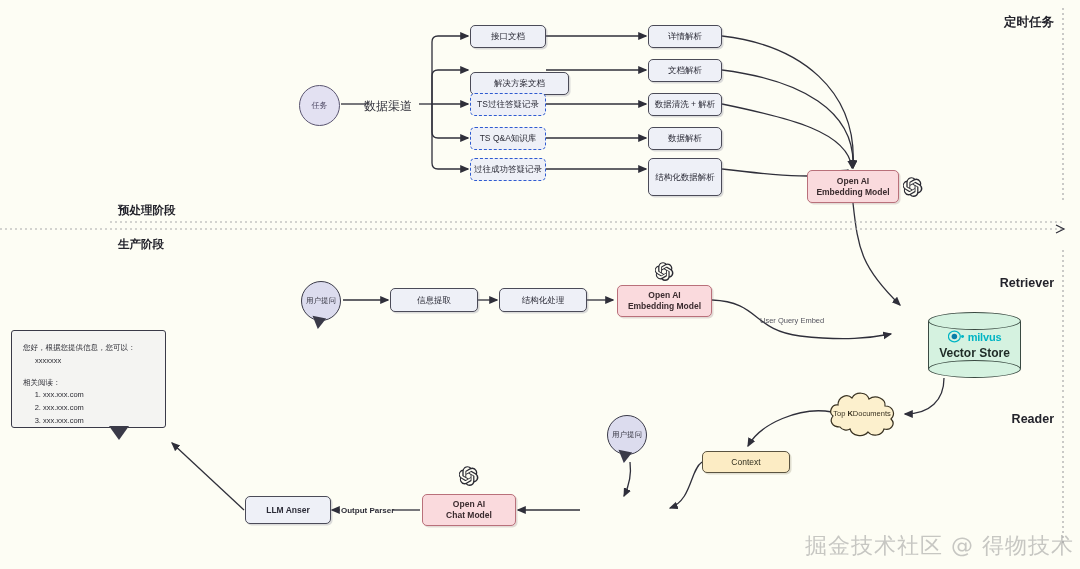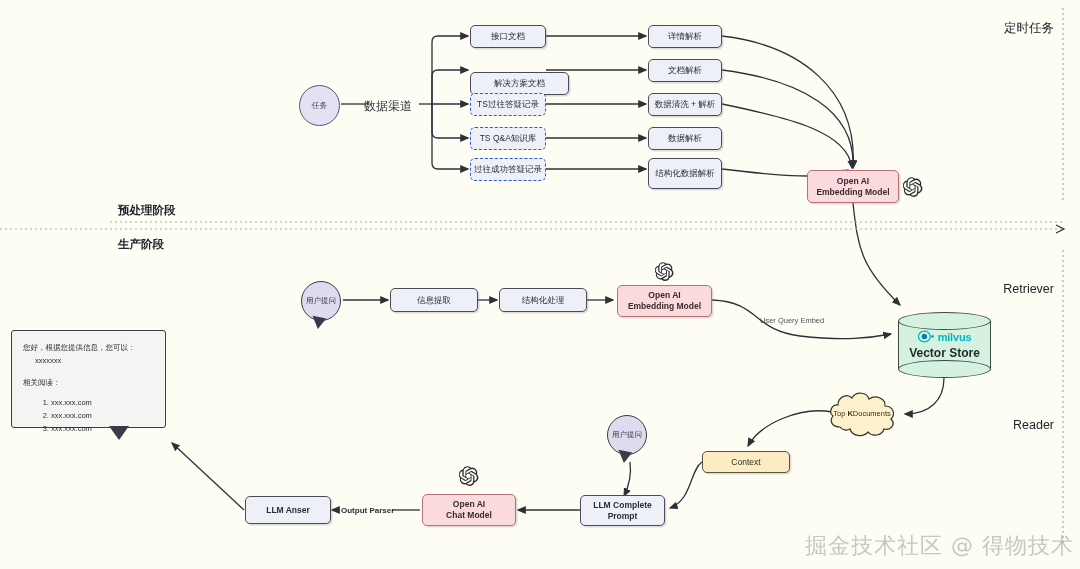--- a/index.html
+++ b/index.html
@@ -162,7 +162,7 @@
   
   .flabel{position:absolute;font-size:12px;color:#2e2e38;white-space:nowrap;}
   .flabel.gray{color:#55555f;}
-  .sect-label{position:absolute;font-weight:normal;color:#23232b;white-space:nowrap;margin-top:6px;}
+  .sect-label{position:absolute;font-weight:bold;color:#23232b;white-space:nowrap;}
   .sect-cn{font-size:12.5px;}
   .sect-en{font-size:12.5px;}
   .stage-label{position:absolute;font-weight:bold;font-size:11.5px;color:#23232b;white-space:nowrap;}

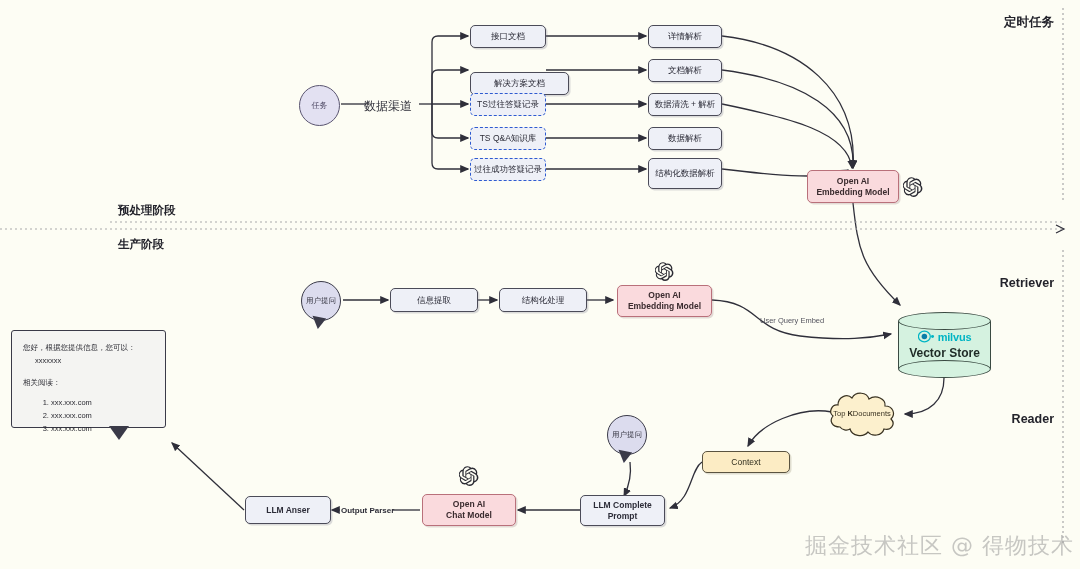--- a/index.html
+++ b/index.html
@@ -285,7 +285,7 @@
   <div class="node n-blue" style="left:648px;top:127px;width:74px;height:23px;">
     <span>数据解析</span>
   </div>
-  <div class="node n-blue" style="left:648px;top:158px;width:74px;height:31px;">
+  <div class="node n-blue" style="left:648px;top:158px;width:74px;height:38px;">
     <span>结构化数据解析</span>
   </div>
 

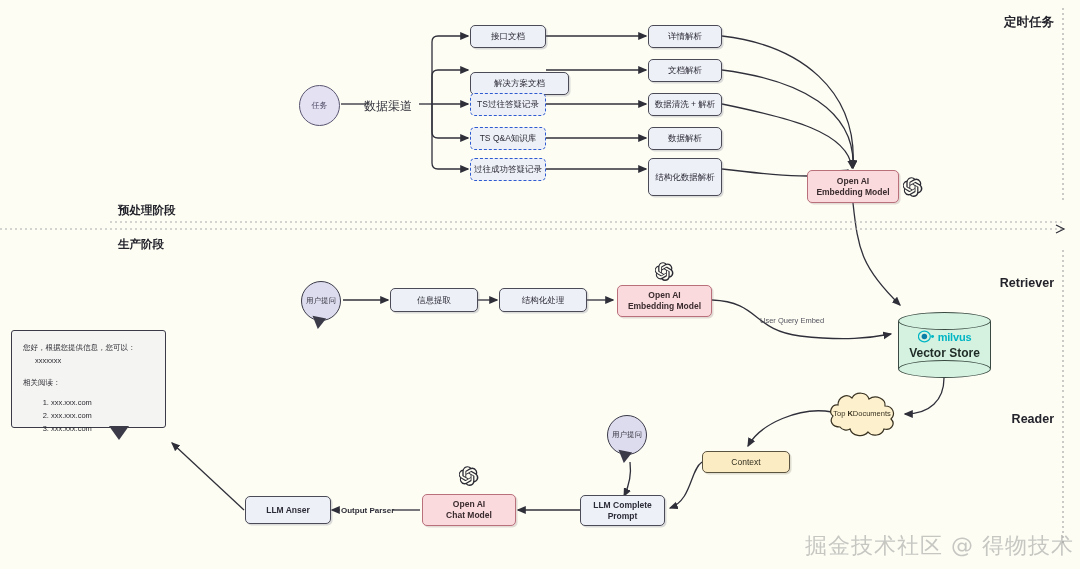--- a/index.html
+++ b/index.html
@@ -122,7 +122,7 @@
   }
 
   
-  .cyl{position:absolute;}
+  .cyl{position:absolute;margin-left:30px;}
   .cyl .body{
     position:absolute;left:0;top:9px;
     width:100%;height:calc(100% - 18px);

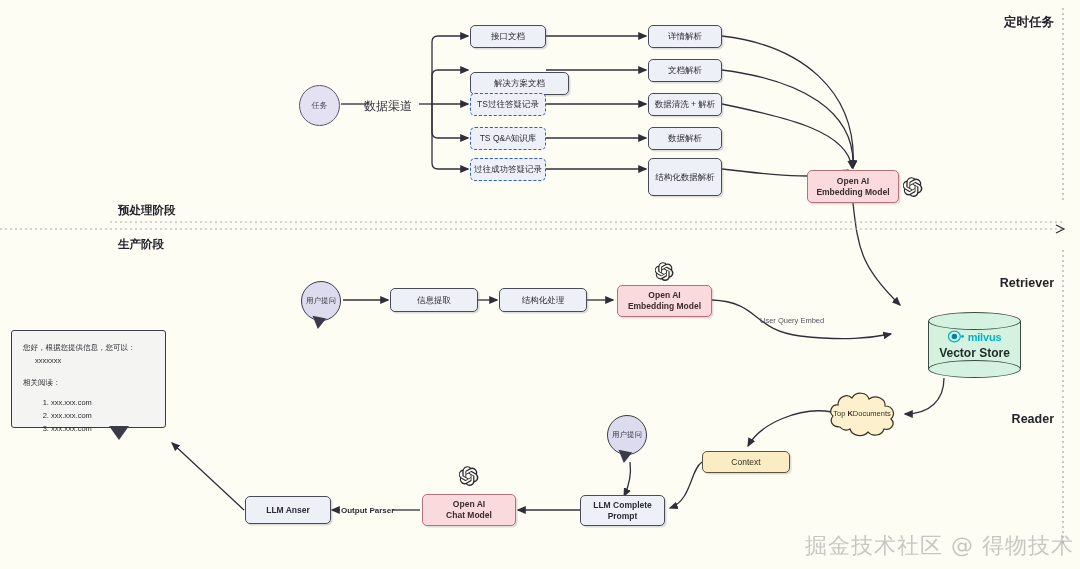--- a/index.html
+++ b/index.html
@@ -102,7 +102,7 @@
   }
   .answer-box .indent{padding-left:12px;}
   .answer-box .gap{height:9px;}
-  .answer-box ol{margin:8px;padding-left:20px;}
+  .answer-box ol{margin:0;padding-left:20px;}
   .answer-box ol li{line-height:1.7;}
   .answer-tail{
     position:absolute;

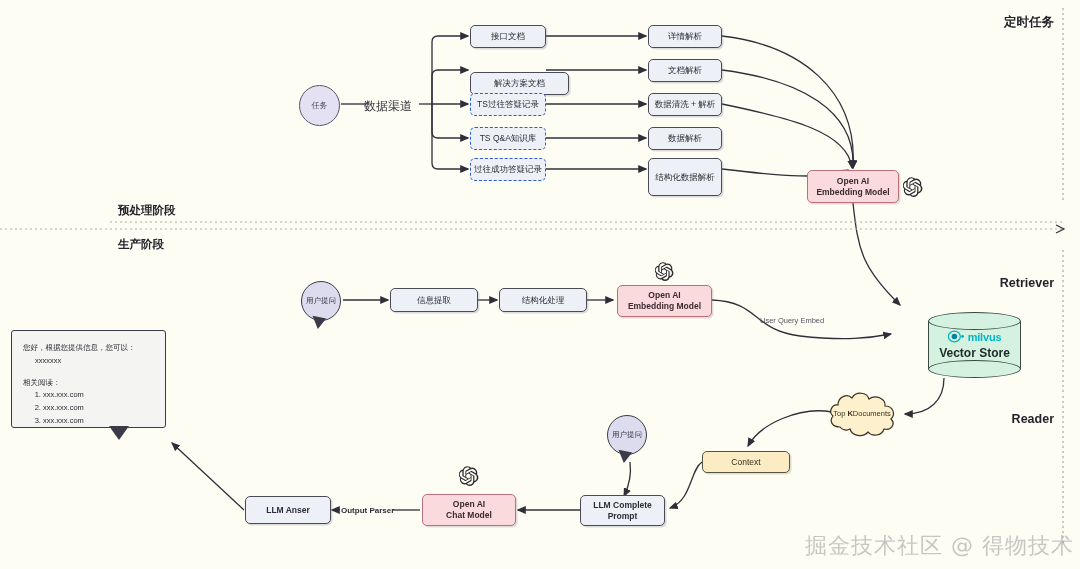--- a/index.html
+++ b/index.html
@@ -355,10 +355,6 @@
     <span class="tail"></span>
   </div>
 
-  <div class="node n-blue" style="left:580px;top:495px;width:85px;height:31px;flex-direction:column;font-weight:bold;">
-    <span>LLM Complete</span>
-    <span>Prompt</span>
-  </div>
 
   <div class="node n-pink" style="left:422px;top:494px;width:94px;height:32px;flex-direction:column;">
     <span>Open AI</span>

